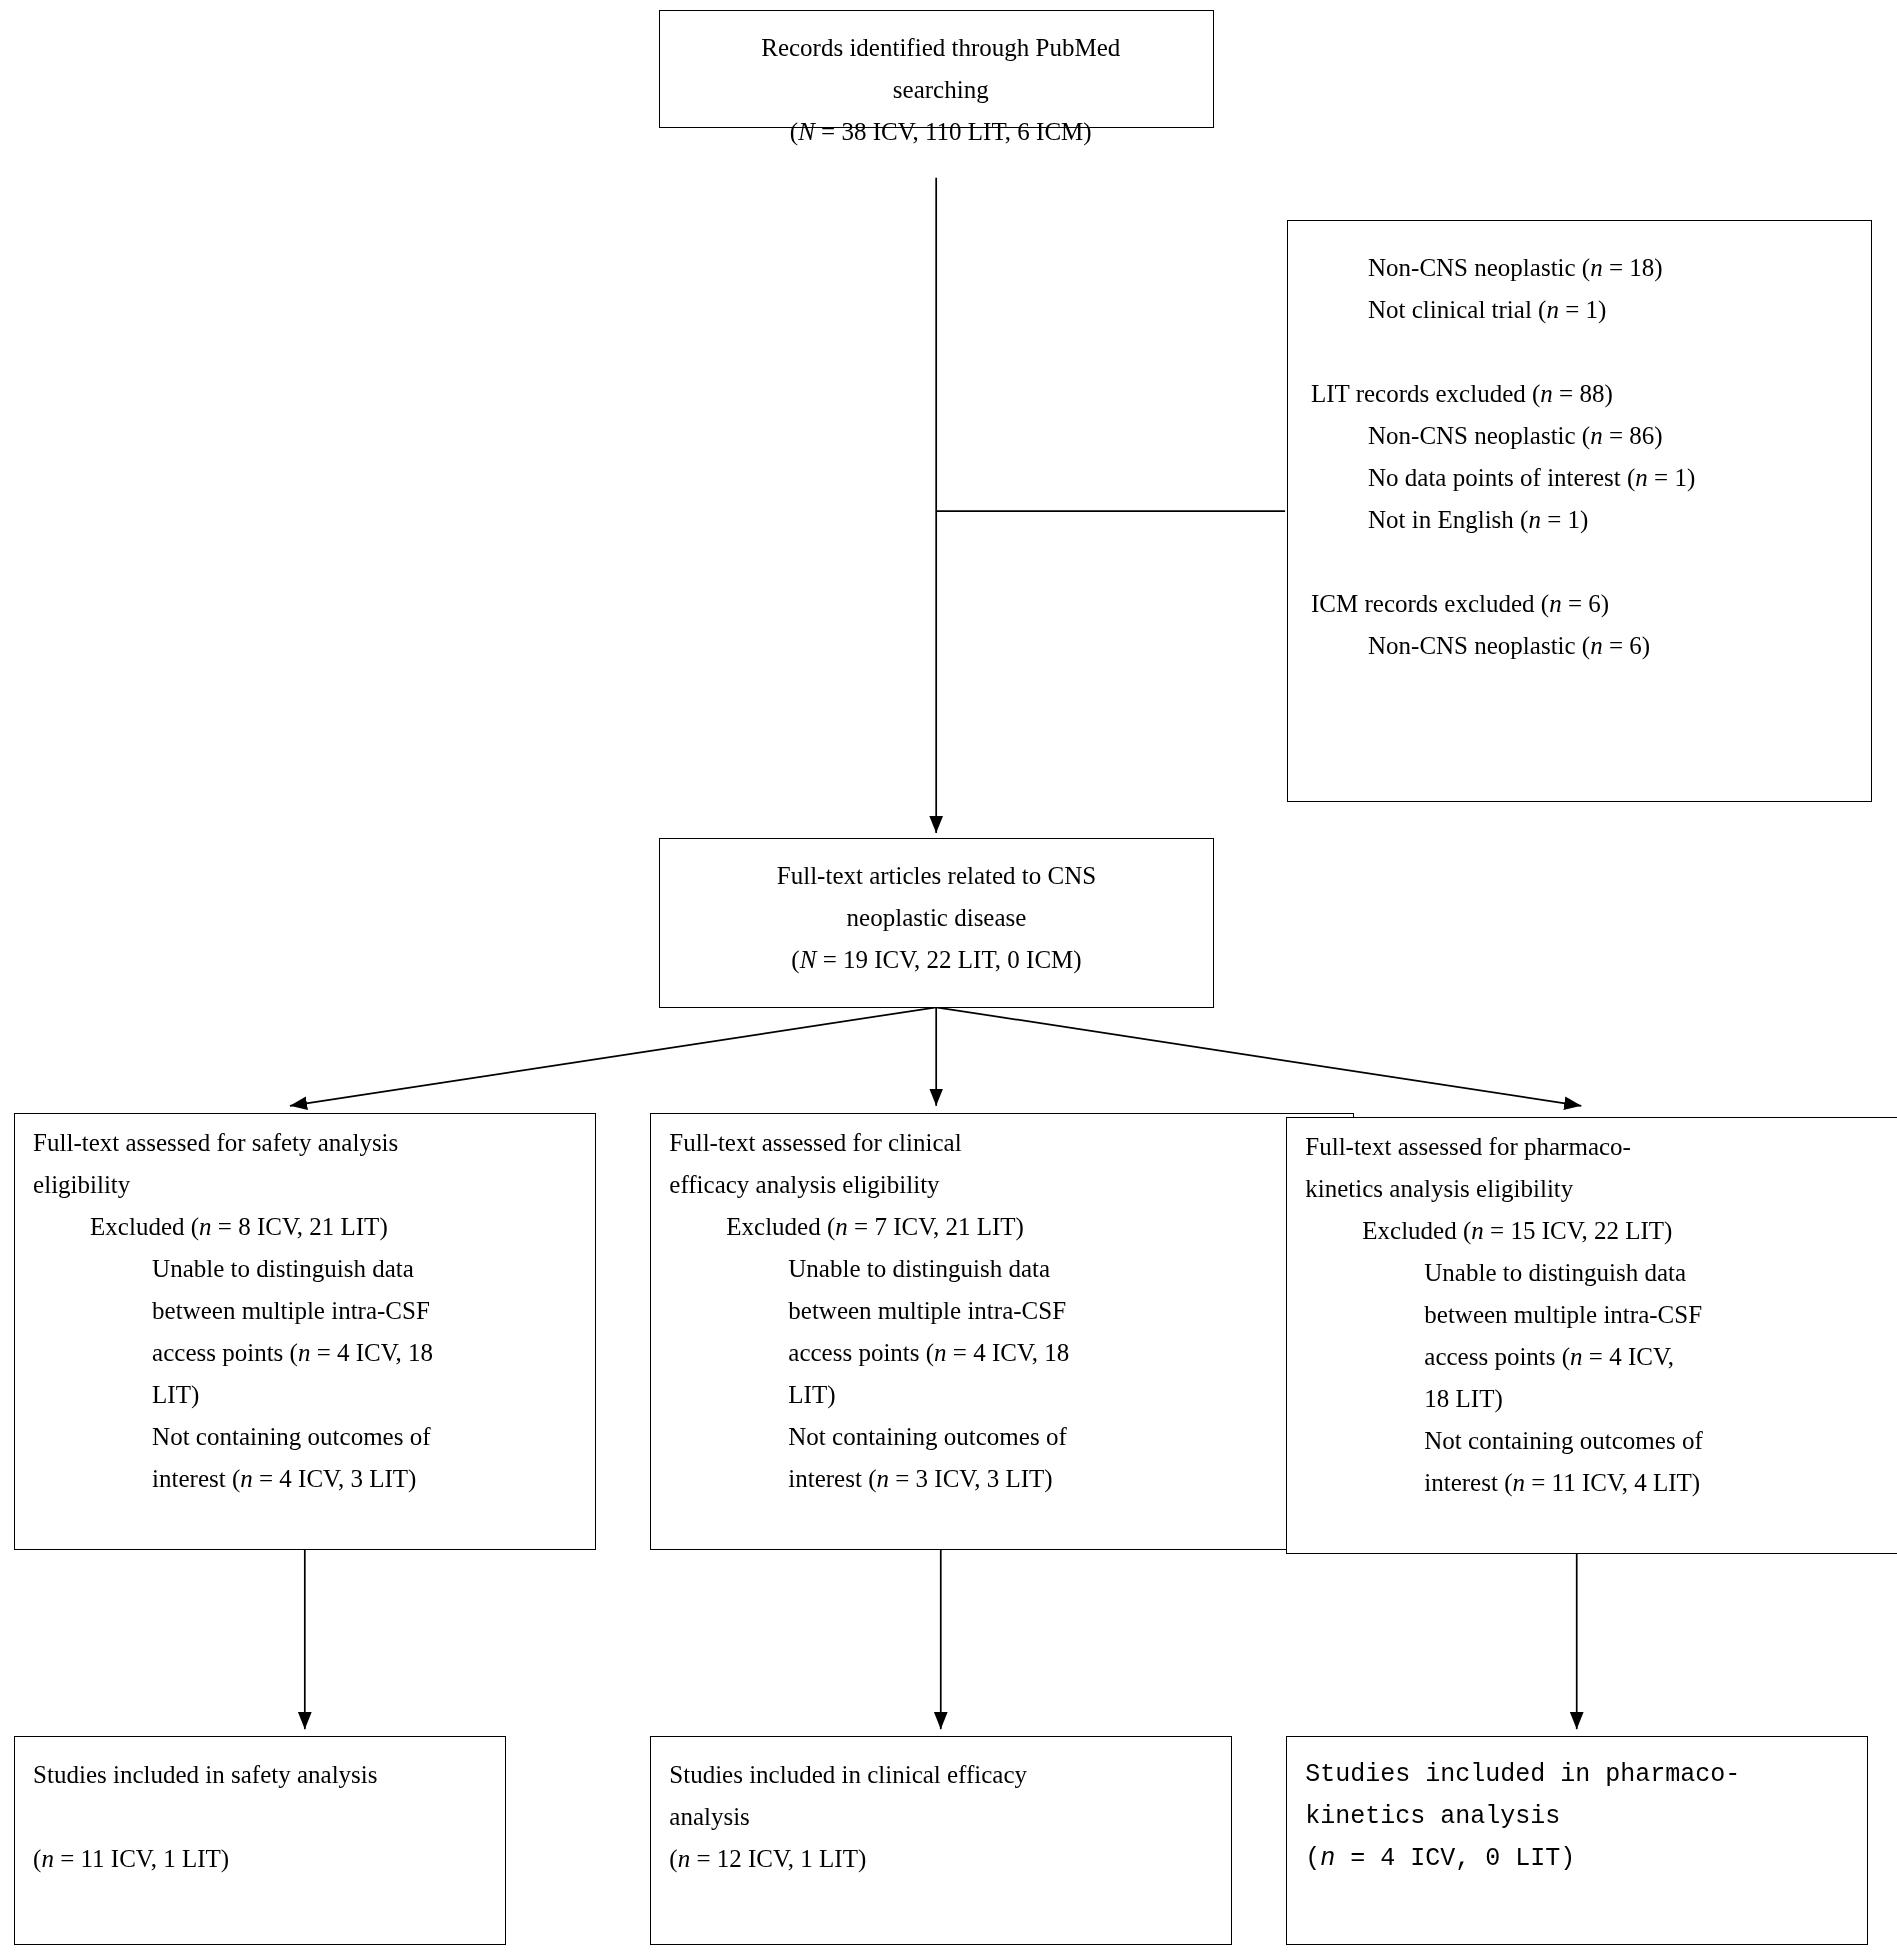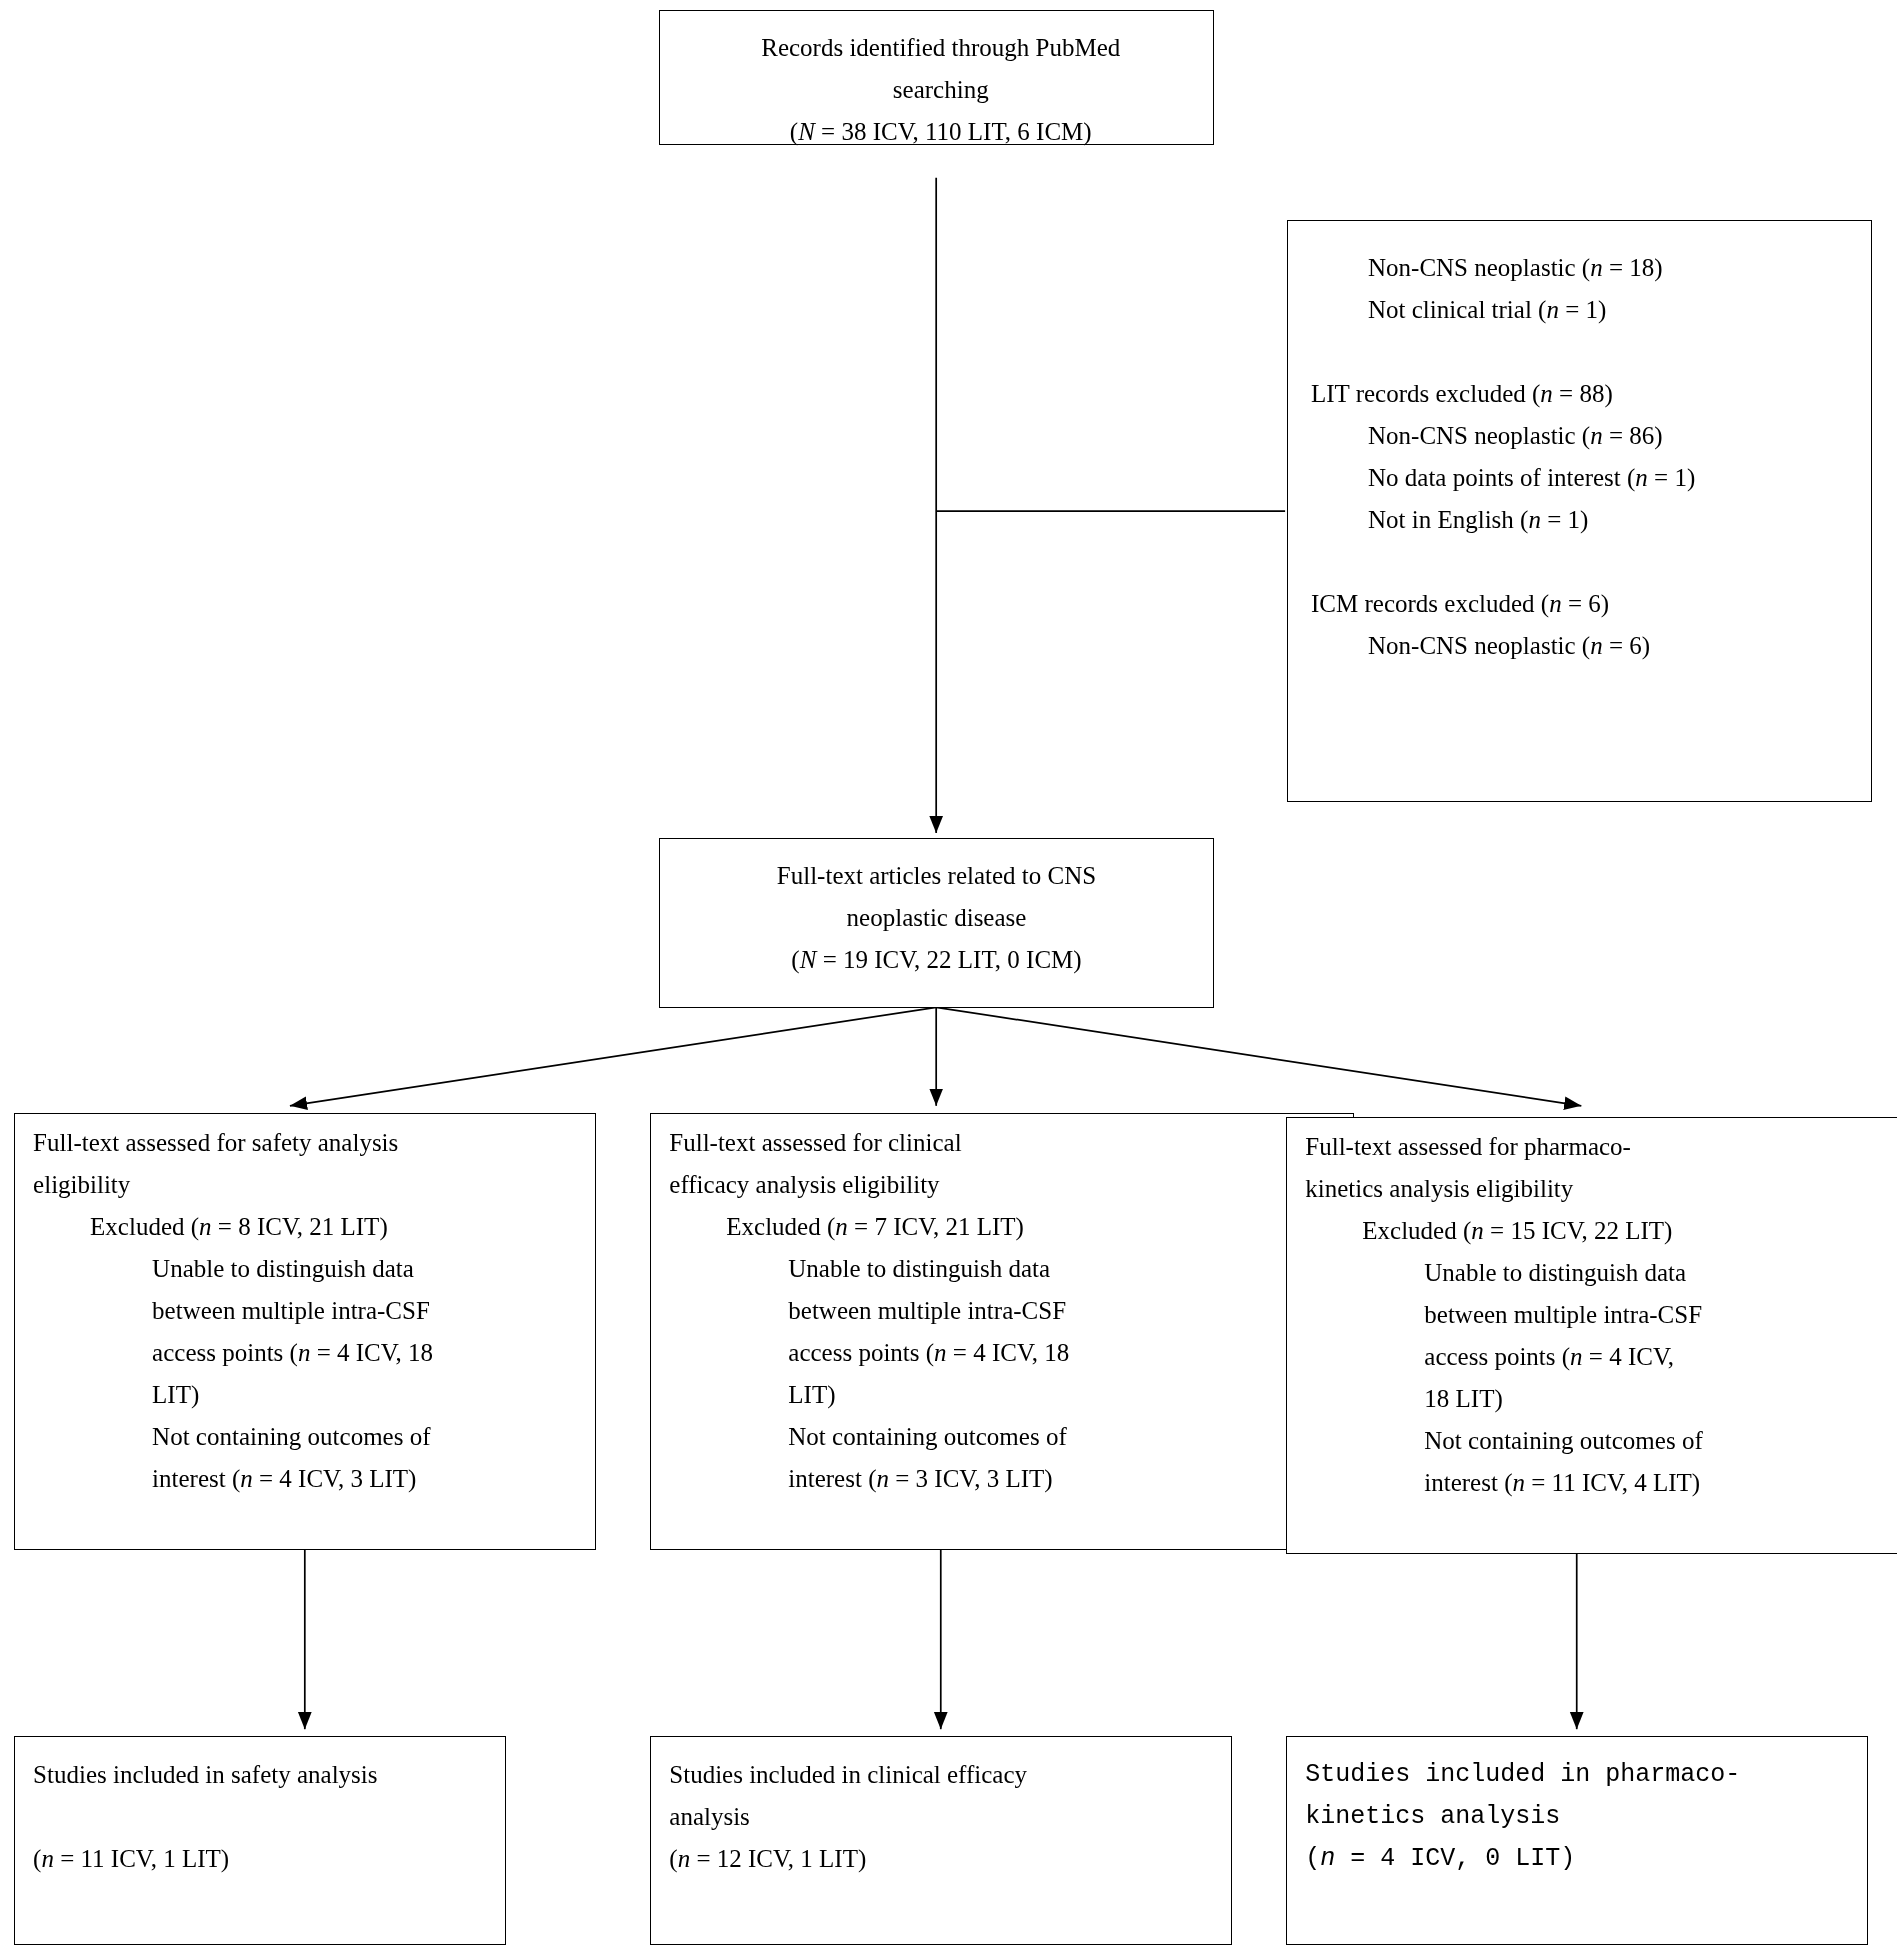--- a/index.html
+++ b/index.html
@@ -68,7 +68,7 @@
     </g>
   </svg>
 
-  <div class="box center pad-head" style="left:659px; top:10.3px; width:555px; height:135px;padding-left:20px;">
+  <div class="box center pad-head" style="left:659px; top:10.3px; width:555px; height:118px;padding-left:20px;">
       <div class="line ind0">Records identified through PubMed</div>
       <div class="line ind0">searching</div>
       <div class="line ind0">(<i>N</i> = 38 ICV, 110 LIT, 6 ICM)</div>

